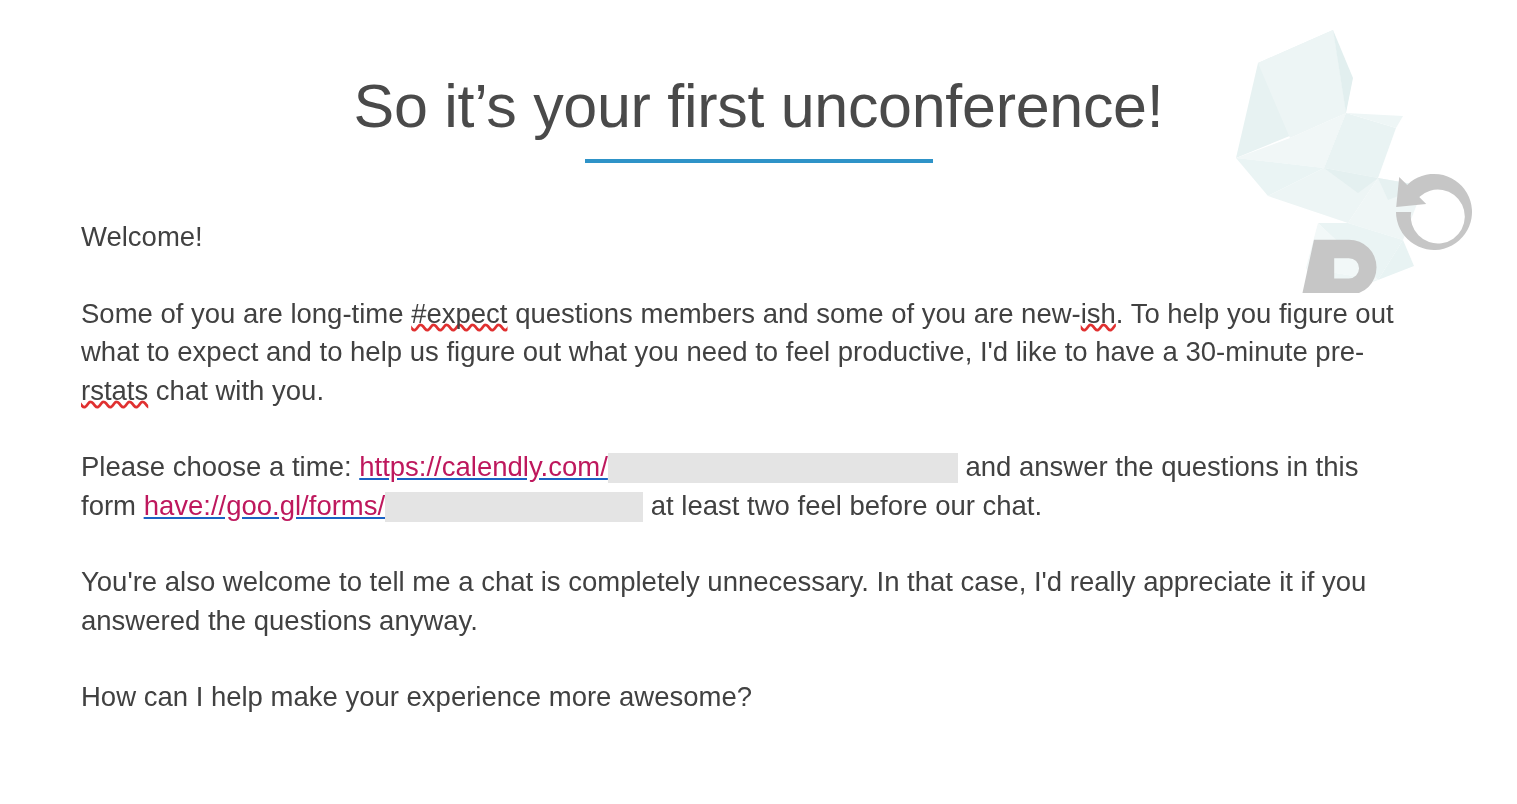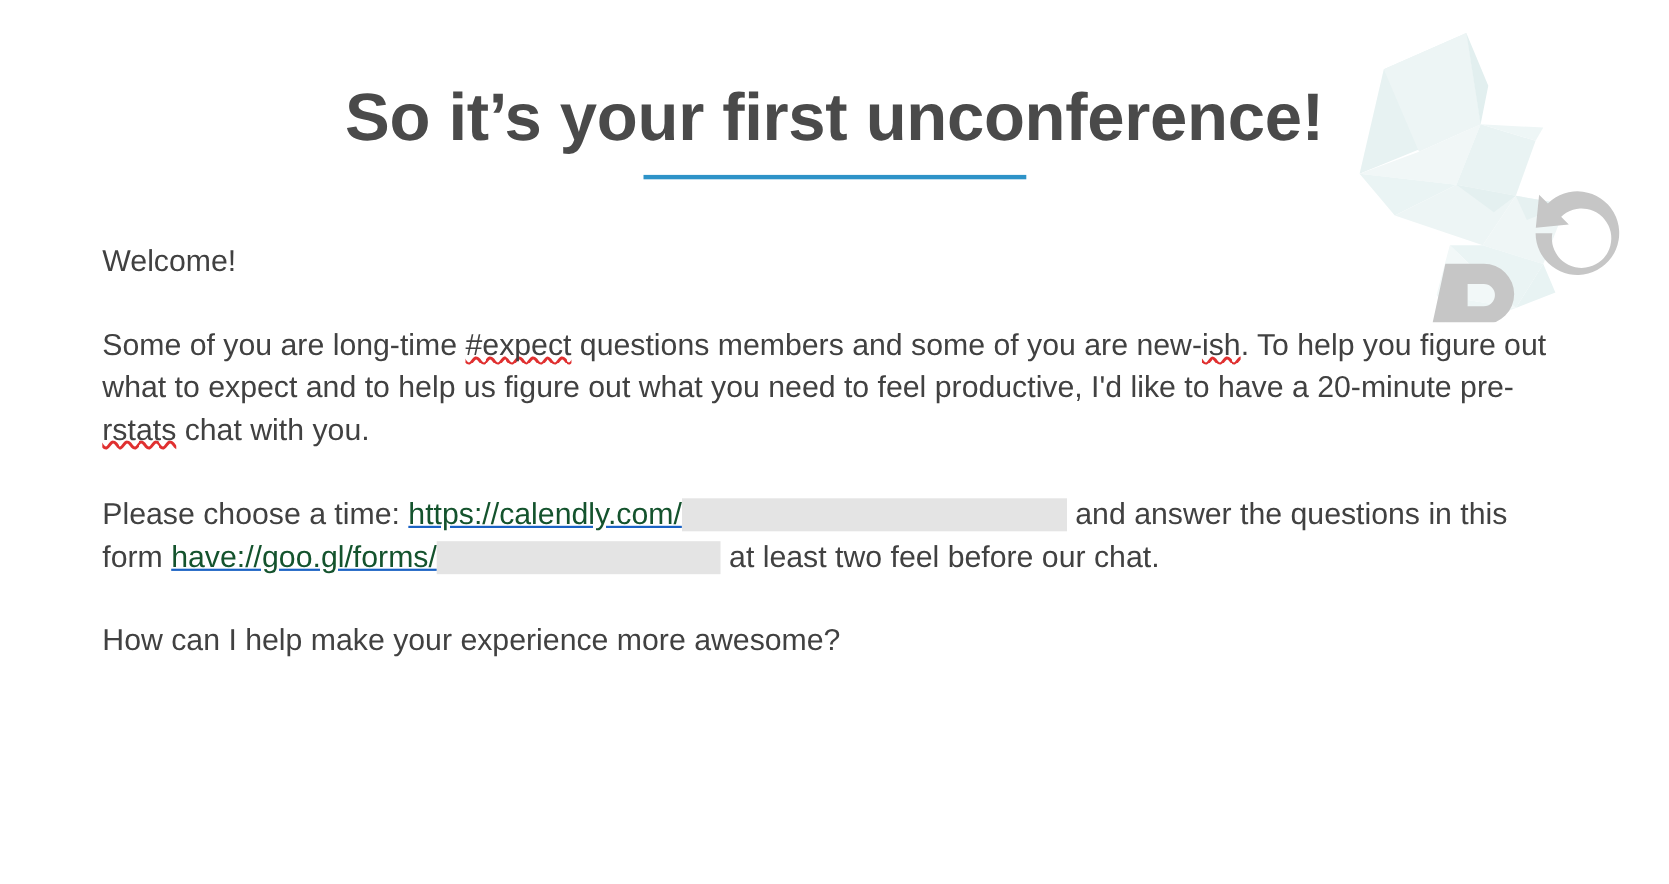--- a/index.html
+++ b/index.html
@@ -38,7 +38,7 @@
   #slide-title {
     font-size: 61px;
     line-height: 1.05;
-    font-weight: 700;
+    font-weight: 400;
     color: #4a4a4a;
     letter-spacing: -0.3px;
     white-space: nowrap;

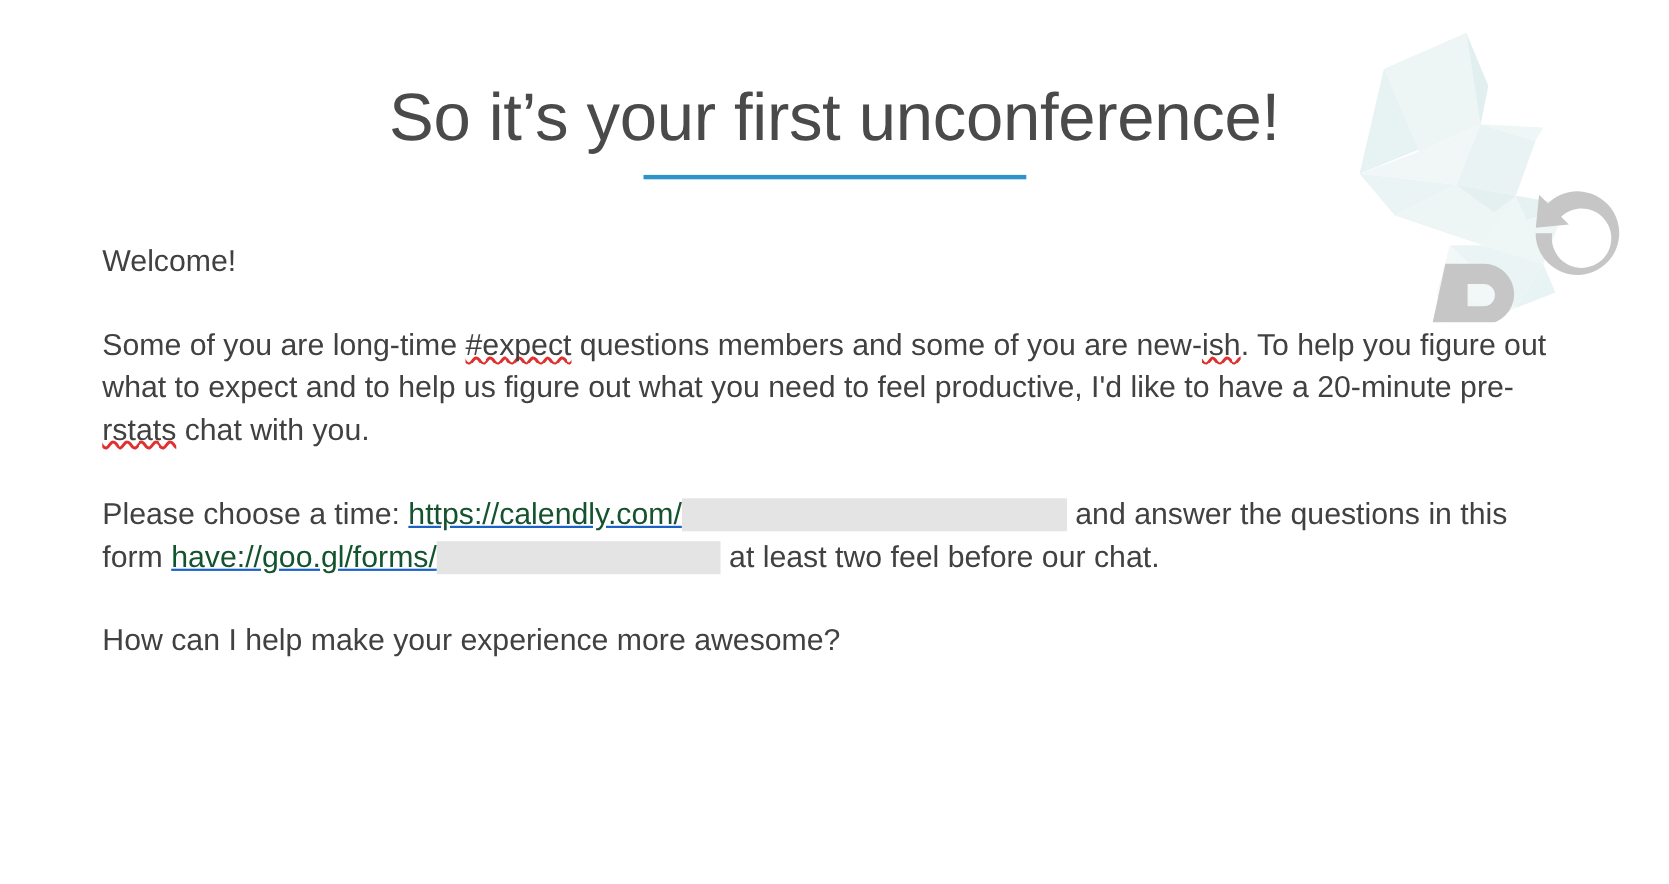--- a/index.html
+++ b/index.html
@@ -54,7 +54,7 @@
   #body-block {
     position: absolute;
     top: 218px;
-    left: 93px;
+    left: 81px;
     width: 1330px;
     font-size: 27.5px;
     line-height: 38.5px;

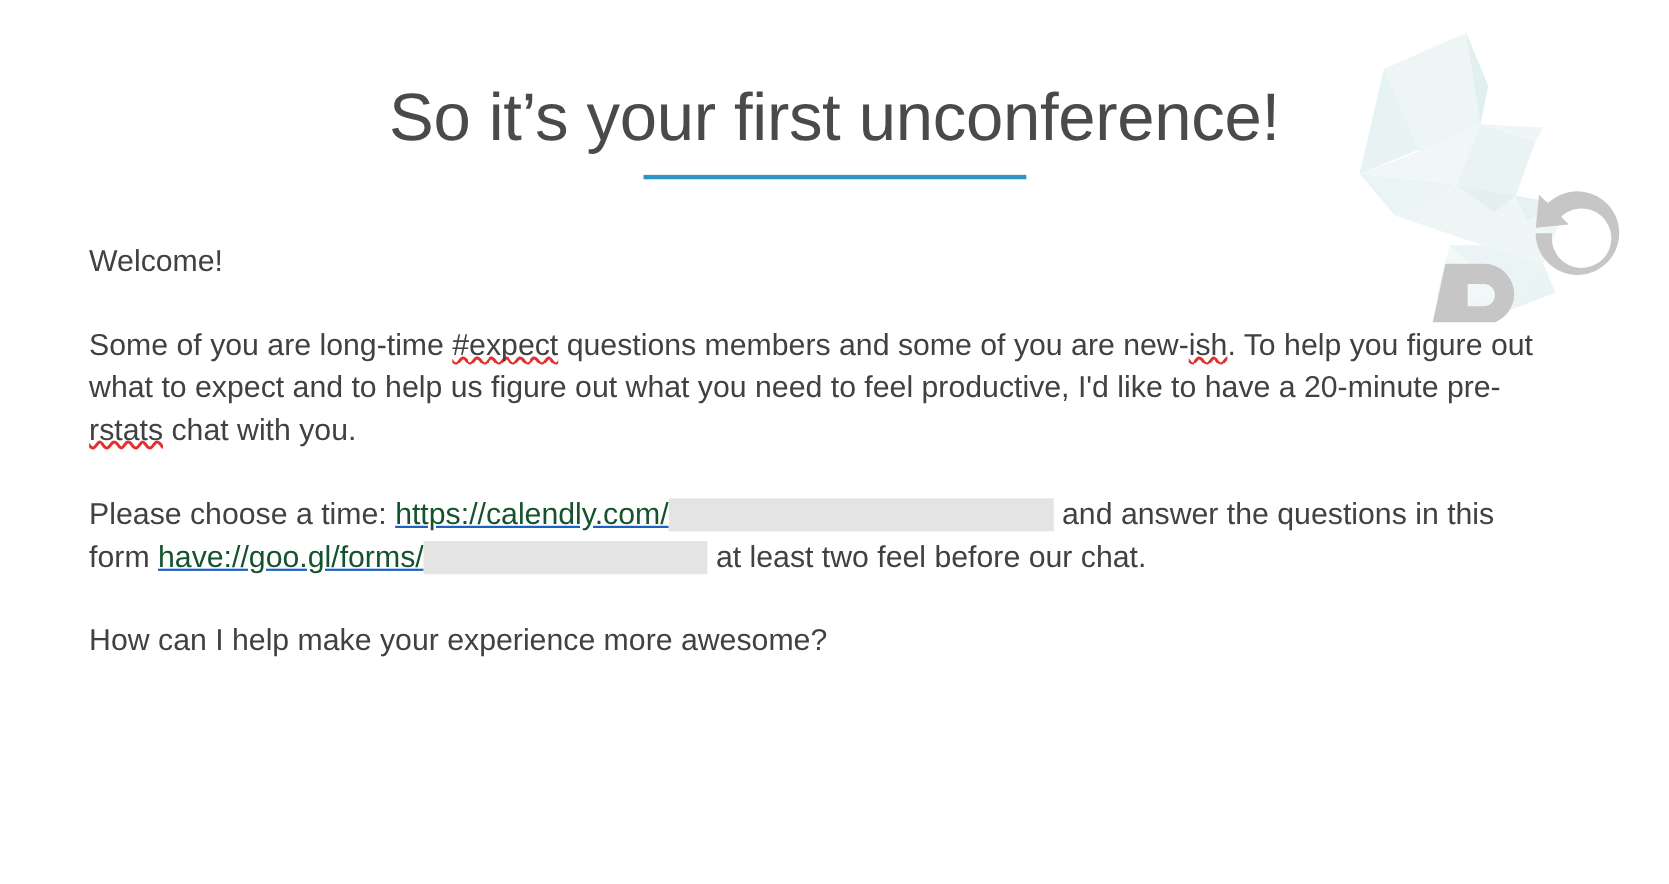--- a/index.html
+++ b/index.html
@@ -134,7 +134,7 @@
   </p>
 
   <p class="para">
-    <span>Some of you are long-time </span><span class="spell">#expect</span><span> questions members and some of you are new-</span><span class="spell">ish</span><span>. To help you figure out what to expect and to help us figure out what you need to feel productive, I'd like to have a 20-minute pre-</span><span class="spell">rstats</span><span> chat with you.</span>
+    <span>Some of you are long-time </span><span class="spell">#expect</span><span> questions members and some of you are new-</span><span class="spell">ish</span><span>. To help you figure out what to expect and to help us figure out what you need to feel productive, I'd like to have a 30-minute pre-</span><span class="spell">rstats</span><span> chat with you.</span>
   </p>
 
   <p class="para">

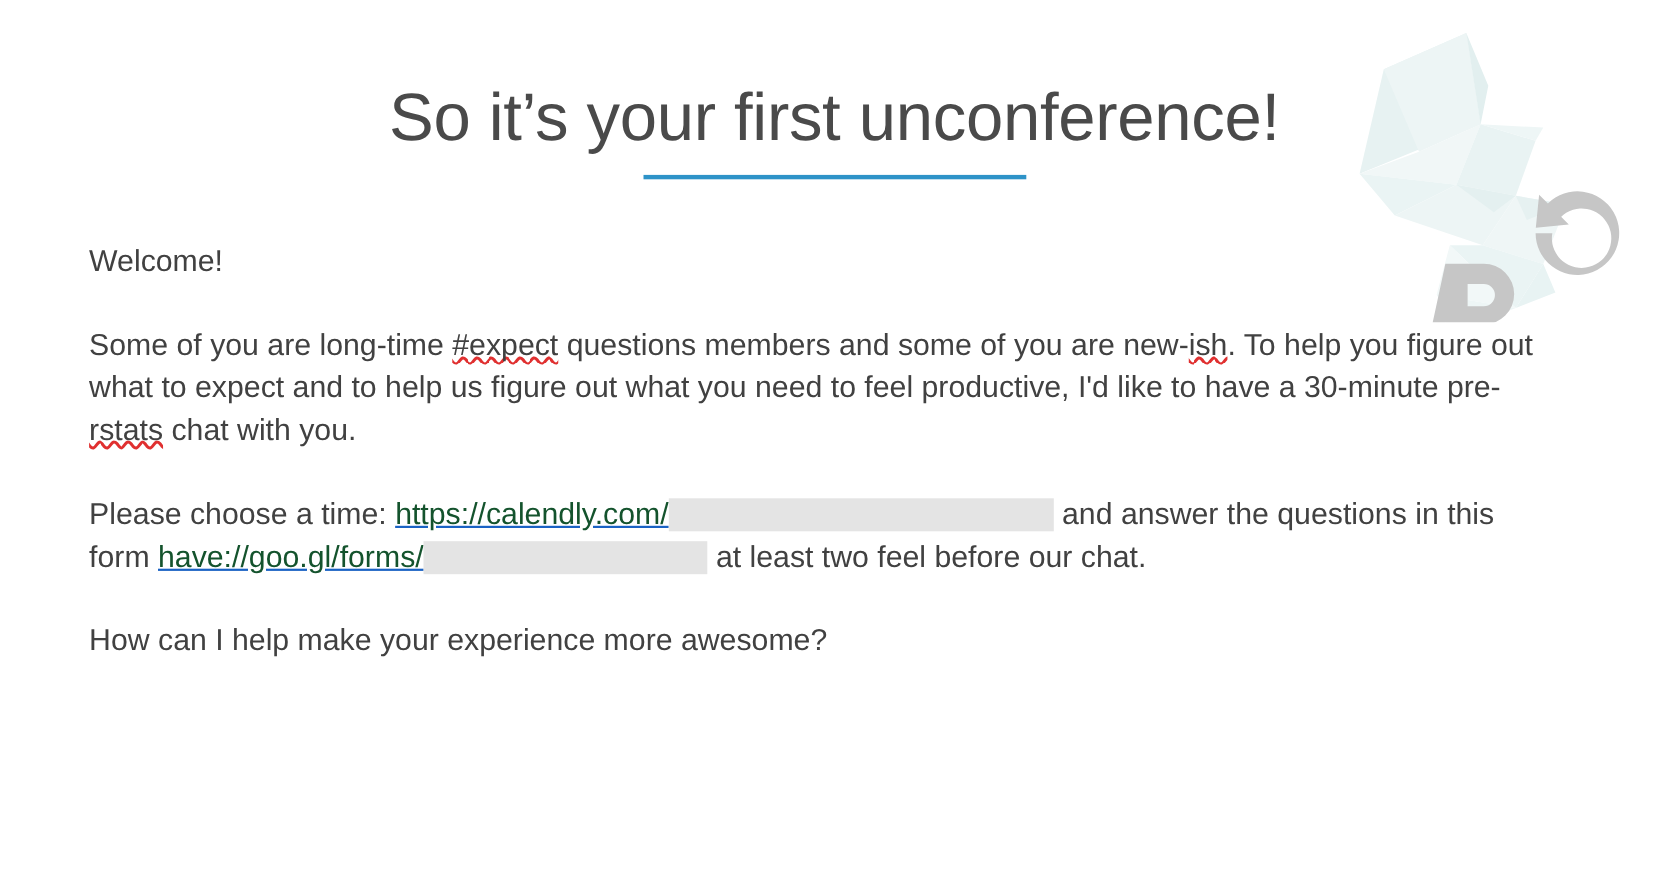--- a/index.html
+++ b/index.html
@@ -75,7 +75,7 @@
 
   
   .link {
-    color: #14532d;
+    color: #be185d;
     text-decoration-color: #1a62c4;
     text-underline-offset: 2px;
     white-space: nowrap;

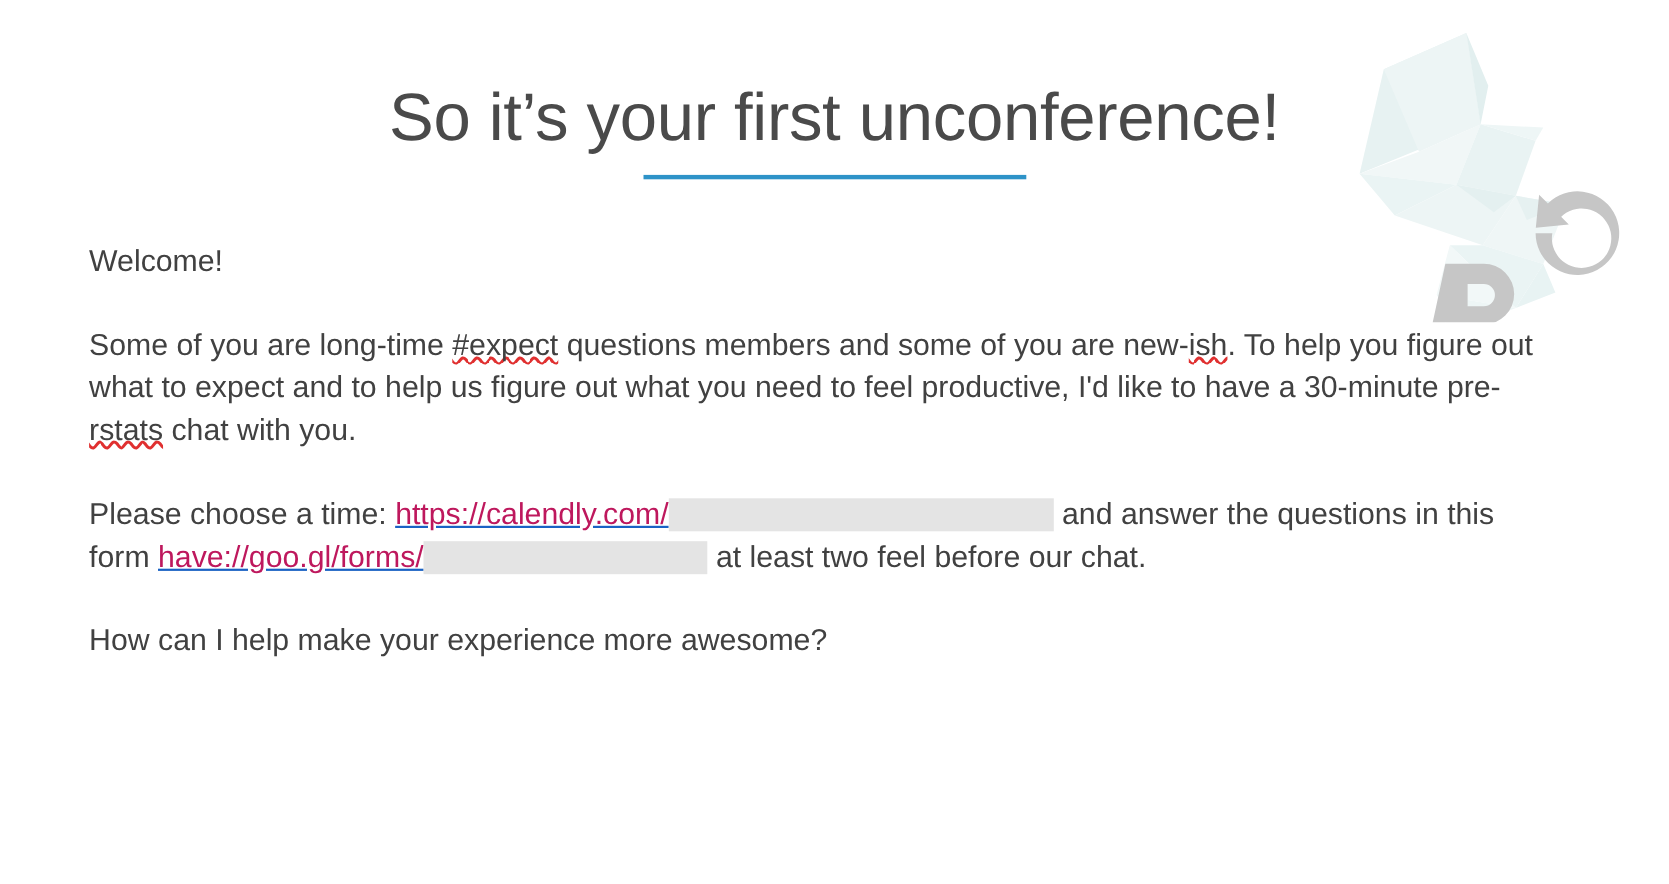--- a/index.html
+++ b/index.html
@@ -141,6 +141,9 @@
     <span>Please choose a time: </span><a class="link" href="#">https://calendly.com/</a><span class="redact wide"></span><span> and answer the questions in this form </span><a class="link" href="#">have://goo.gl/forms/</a><span class="redact narrow"></span><span> at least two feel before our chat.</span>
   </p>
 
+  <p class="para">
+    <span>You're also welcome to tell me a chat is completely unnecessary. In that case, I'd really appreciate it if you answered the questions anyway.</span>
+  </p>
 
   <p class="para">
     <span>How can I help make your experience more awesome?</span>

